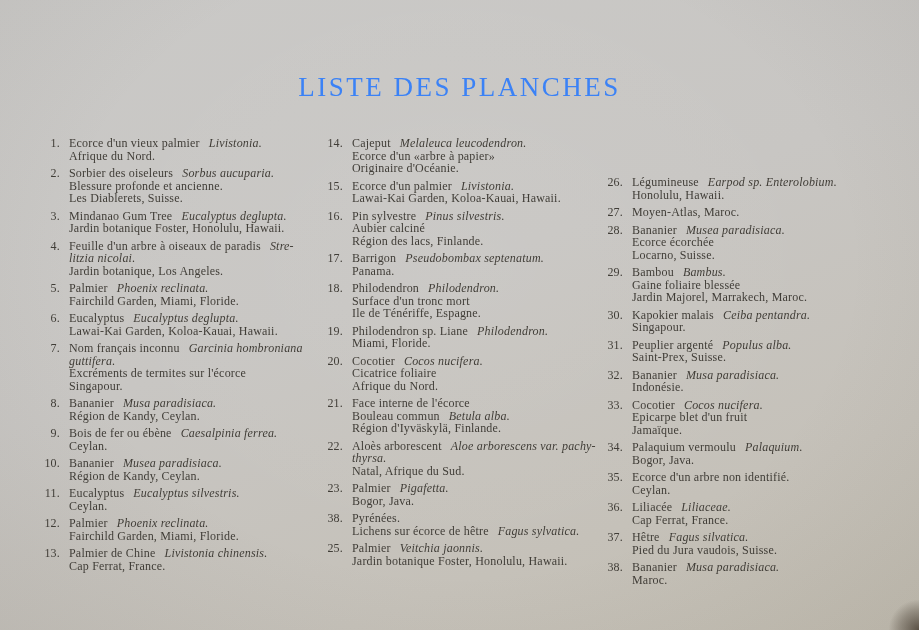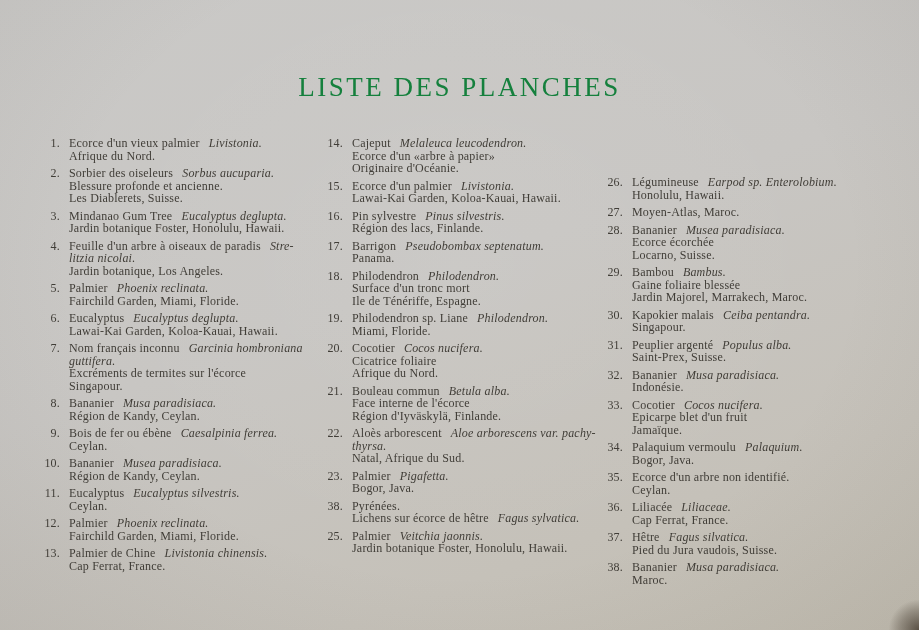--- a/index.html
+++ b/index.html
@@ -21,7 +21,7 @@
   .title{
     position:absolute;top:72px;left:0;right:0;margin:0;
     text-align:center;font-size:27px;font-weight:normal;
-    letter-spacing:2.5px;color:#15803d;
+    letter-spacing:2.5px;color:#3b82f6;
   }
   .col{position:absolute;top:137px;width:280px;}
   #c0{left:40px;}

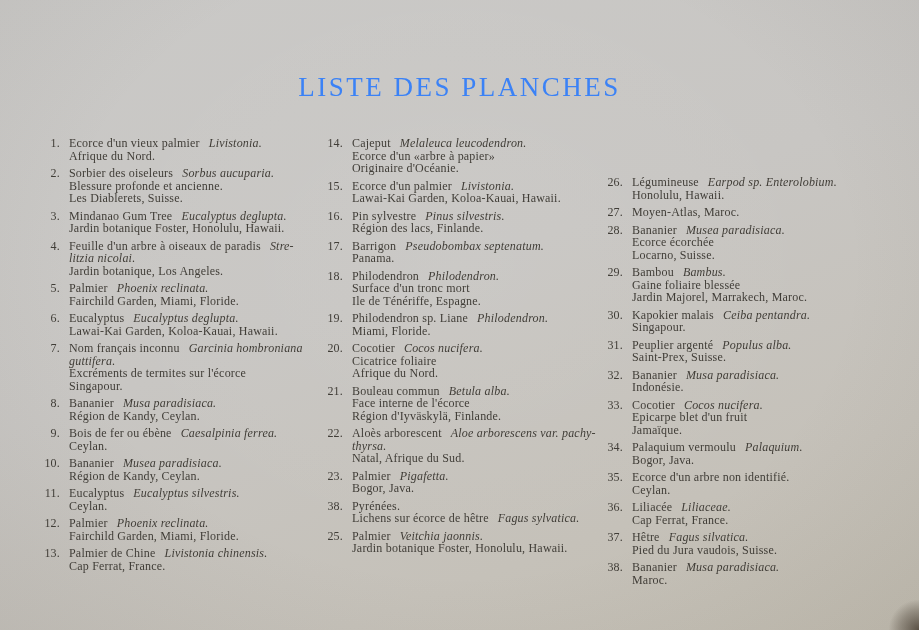--- a/index.html
+++ b/index.html
@@ -159,6 +159,7 @@
         <span class="num">16.</span>
         <div class="entry-body">
           <div class="line"><span class="seg">Pin sylvestre</span><span class="seg italic gap">Pinus silvestris.</span></div>
+          <div class="line"><span class="seg">Aubier calciné</span></div>
           <div class="line"><span class="seg">Région des lacs, Finlande.</span></div>
         </div>
       </div>

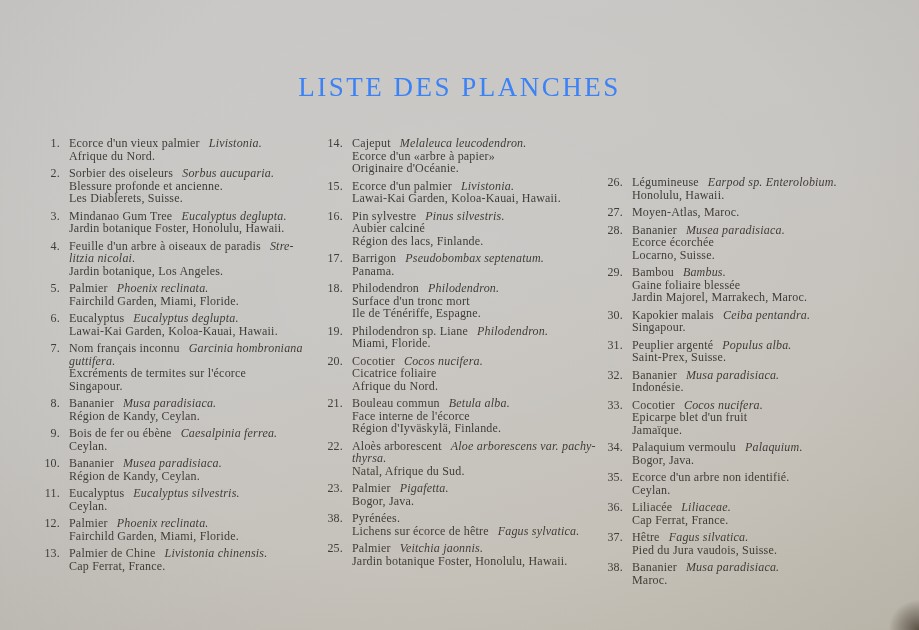--- a/index.html
+++ b/index.html
@@ -196,8 +196,8 @@
       <div class="entry">
         <span class="num">21.</span>
         <div class="entry-body">
+          <div class="line"><span class="seg">Face interne de l'écorce</span></div>
           <div class="line"><span class="seg">Bouleau commun</span><span class="seg italic gap">Betula alba.</span></div>
-          <div class="line"><span class="seg">Face interne de l'écorce</span></div>
           <div class="line"><span class="seg">Région d'Iyväskylä, Finlande.</span></div>
         </div>
       </div>

